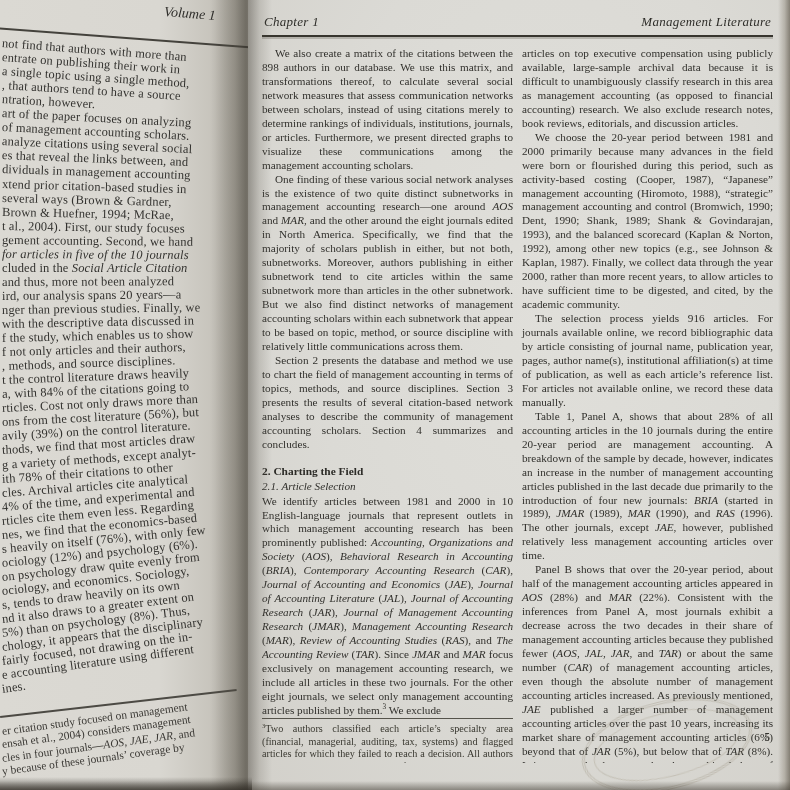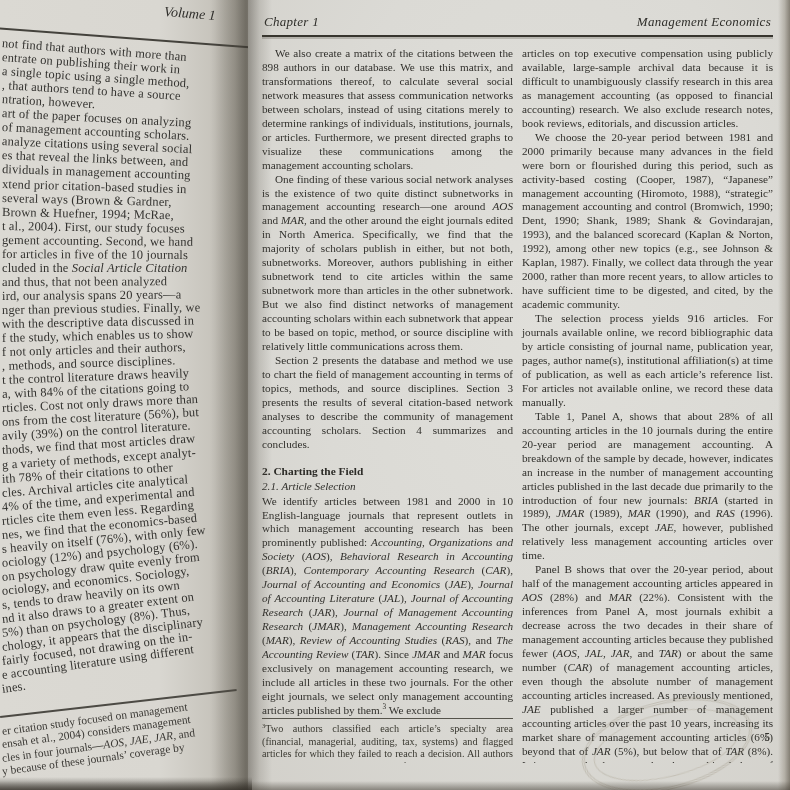--- a/index.html
+++ b/index.html
@@ -160,7 +160,7 @@
     <div class="rp-inner">
       <div class="rp-header">
         <span>Chapter 1</span>
-        <span>Management Economics</span>
+        <span>Management Literature</span>
       </div>
       <div class="rp-cols">
         <div class="col">

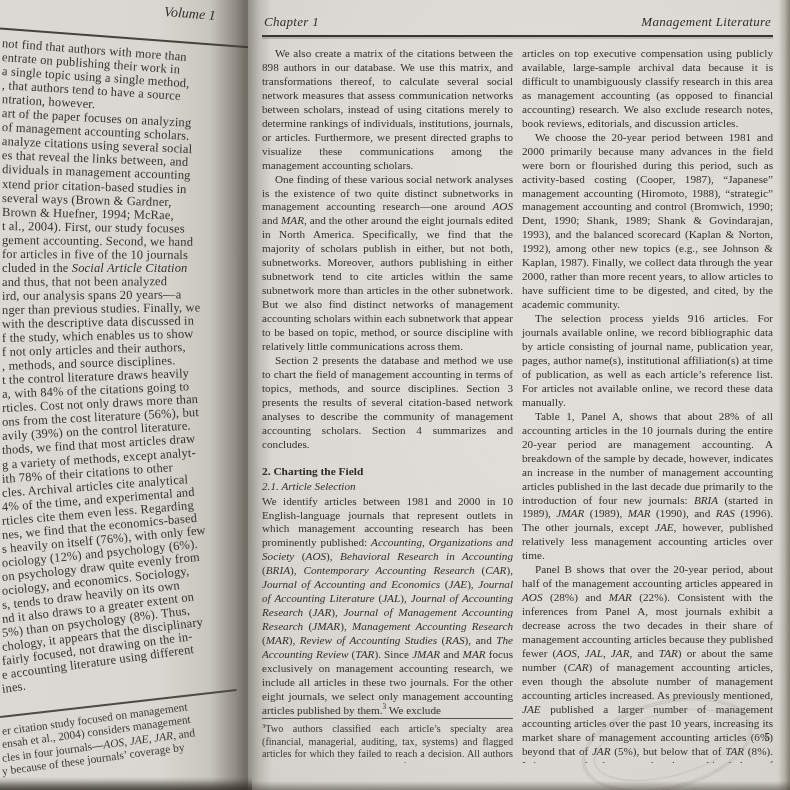--- a/index.html
+++ b/index.html
@@ -114,7 +114,7 @@
         <div class="lp-line" style="top: 204.6px; transform: rotate(1.09deg);">Brown &amp; Huefner, 1994; McRae,</div>
         <div class="lp-line" style="top: 218.65px; transform: rotate(0.82deg);">t al., 2004). First, our study focuses</div>
         <div class="lp-line" style="top: 232.7px; transform: rotate(0.56deg);">gement accounting. Second, we hand</div>
-        <div class="lp-line" style="top: 246.75px; transform: rotate(0.29deg);">for articles in five of the 10 journals</div>
+        <div class="lp-line" style="top: 246.75px; transform: rotate(0.29deg); font-style: italic;">for articles in five of the 10 journals</div>
         <div class="lp-line" style="top: 260.8px; transform: rotate(0.02deg);">cluded in the <i>Social Article Citation</i></div>
         <div class="lp-line" style="top: 274.85px; transform: rotate(-0.25deg);">and thus, that not been analyzed</div>
         <div class="lp-line" style="top: 288.9px; transform: rotate(-0.51deg);">ird, our analysis spans 20 years—a</div>

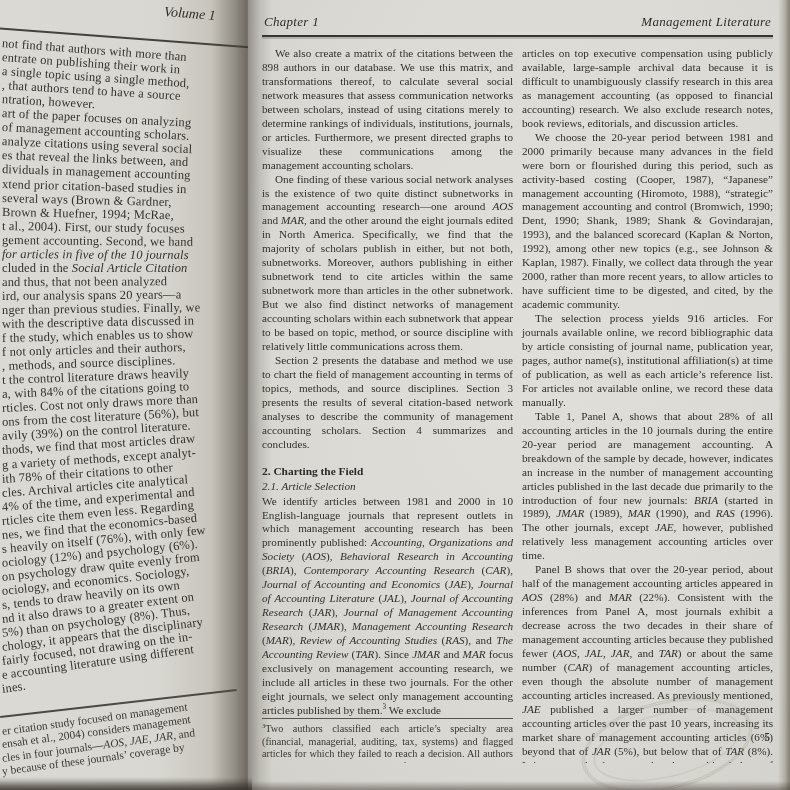--- a/index.html
+++ b/index.html
@@ -116,7 +116,7 @@
         <div class="lp-line" style="top: 232.7px; transform: rotate(0.56deg);">gement accounting. Second, we hand</div>
         <div class="lp-line" style="top: 246.75px; transform: rotate(0.29deg); font-style: italic;">for articles in five of the 10 journals</div>
         <div class="lp-line" style="top: 260.8px; transform: rotate(0.02deg);">cluded in the <i>Social Article Citation</i></div>
-        <div class="lp-line" style="top: 274.85px; transform: rotate(-0.25deg);">and thus, that not been analyzed</div>
+        <div class="lp-line" style="top: 274.85px; transform: rotate(-0.25deg);">and thus, more not been analyzed</div>
         <div class="lp-line" style="top: 288.9px; transform: rotate(-0.51deg);">ird, our analysis spans 20 years—a</div>
         <div class="lp-line" style="top: 302.95px; transform: rotate(-0.78deg);">nger than previous studies. Finally, we</div>
         <div class="lp-line" style="top: 317px; transform: rotate(-1.05deg);">with the descriptive data discussed in</div>

